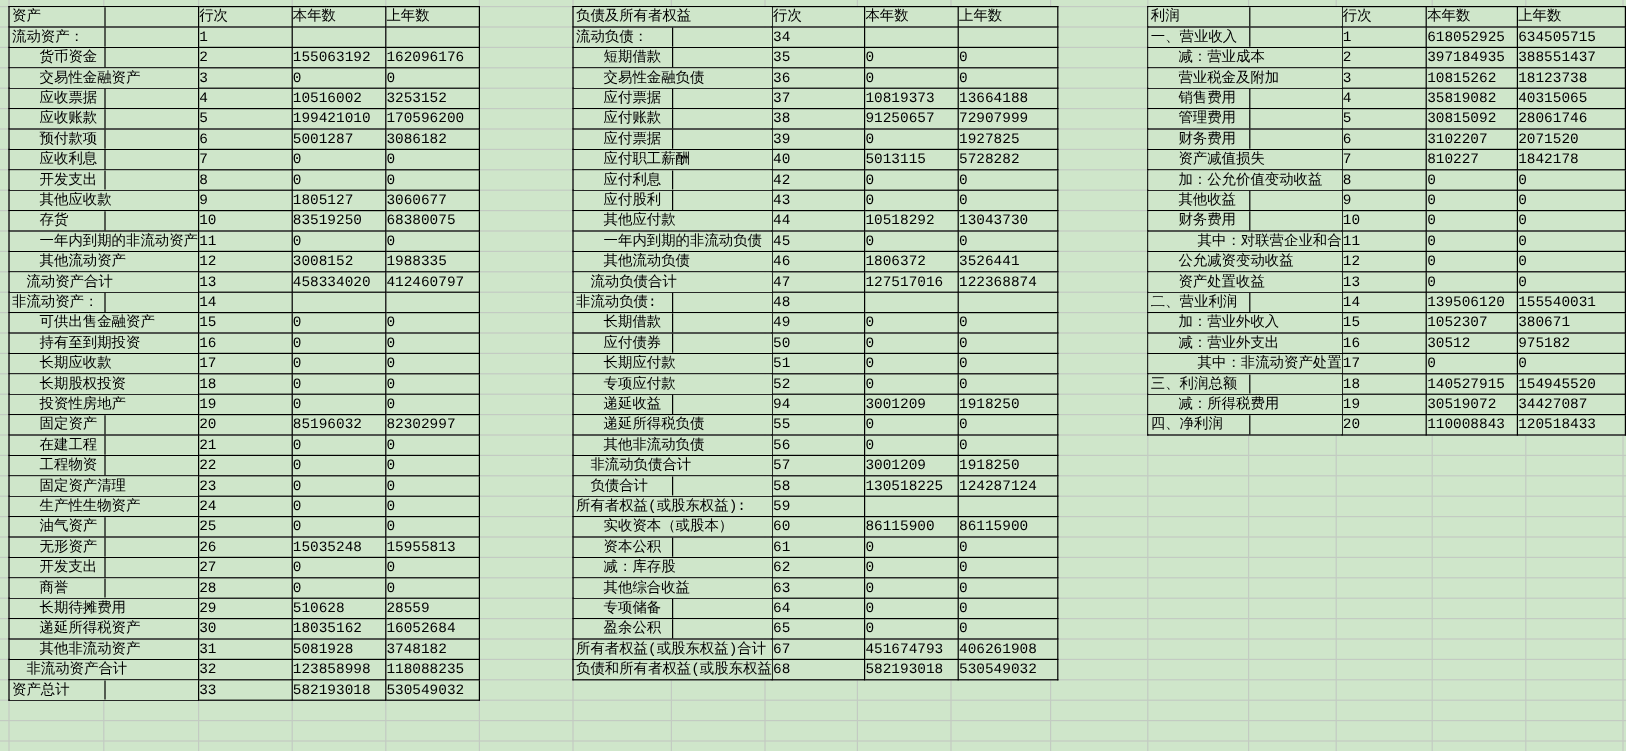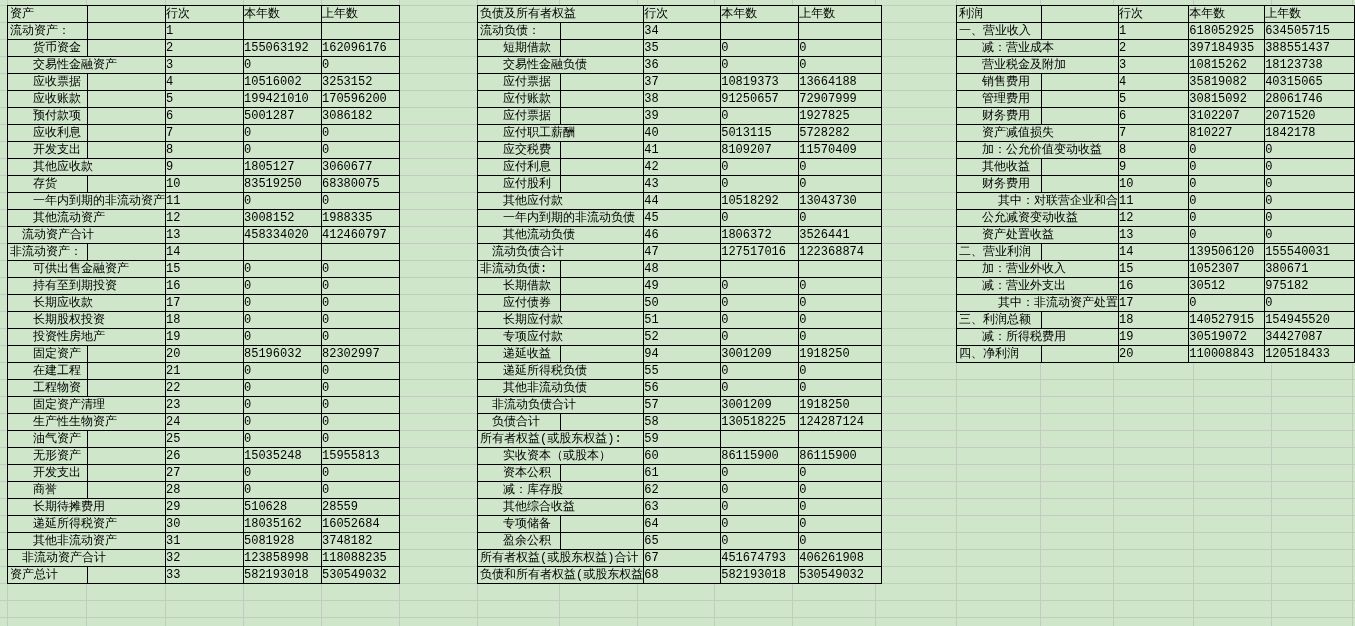--- a/index.html
+++ b/index.html
@@ -377,12 +377,6 @@
           <td class="c-num">5728282</td>
         </tr>
         <tr>
-          <td class="c-label"><span class="lbl ind-2">应交税费</span><i class="divider" style="left: 82px;"></i></td>
-          <td class="c-line">41</td>
-          <td class="c-num">8109207</td>
-          <td class="c-num">11570409</td>
-        </tr>
-        <tr>
           <td class="c-label"><span class="lbl ind-2">应付利息</span><i class="divider" style="left: 82px;"></i></td>
           <td class="c-line">42</td>
           <td class="c-num">0</td>

